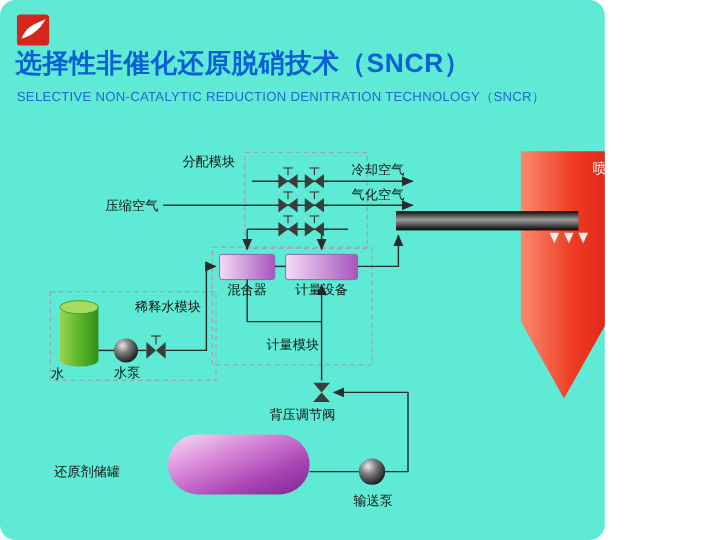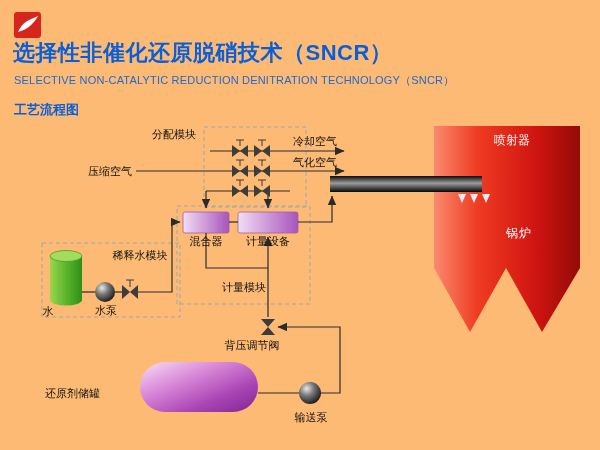--- a/index.html
+++ b/index.html
@@ -3,8 +3,8 @@
 <meta charset="utf-8">
 <style>
   html,body{margin:0;padding:0;background:#fff;}
-  .stage{position:relative;width:600px;height:450px;background:#fdba74;overflow:hidden;
-         font-family:"Liberation Sans",sans-serif;}
+  .stage{position:relative;width:504px;height:450px;background:#5eead4;overflow:hidden;
+         font-family:"Liberation Sans",sans-serif;border-radius:13px;}
   .logo{position:absolute;left:14px;top:11px;}
   .title{position:absolute;left:13px;top:38px;font-size:22px;font-weight:700;
          color:#0a5fd6;letter-spacing:.5px;white-space:nowrap;}

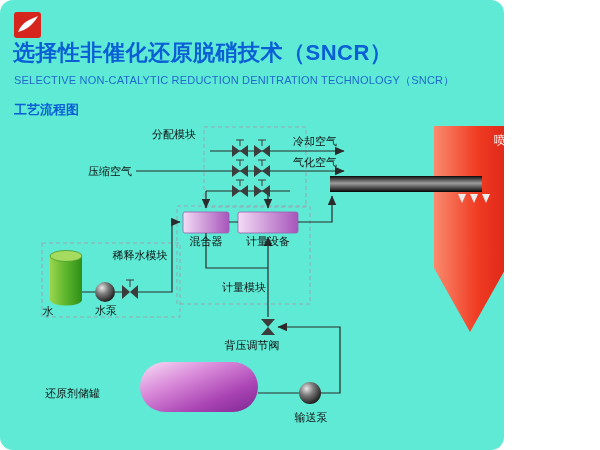--- a/index.html
+++ b/index.html
@@ -33,7 +33,6 @@
 
   <div class="title">选择性非催化还原脱硝技术（SNCR）</div>
   <div class="subtitle">SELECTIVE NON-CATALYTIC REDUCTION DENITRATION TECHNOLOGY（SNCR）</div>
-  <div class="section">工艺流程图</div>
 
   <svg class="diagram" width="600" height="450" viewBox="0 0 600 450">
     <defs>

